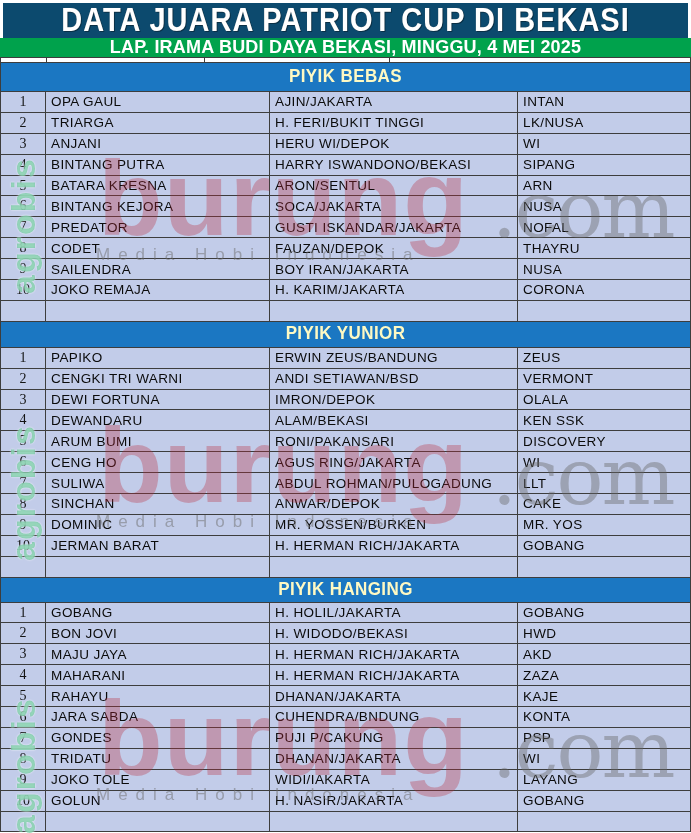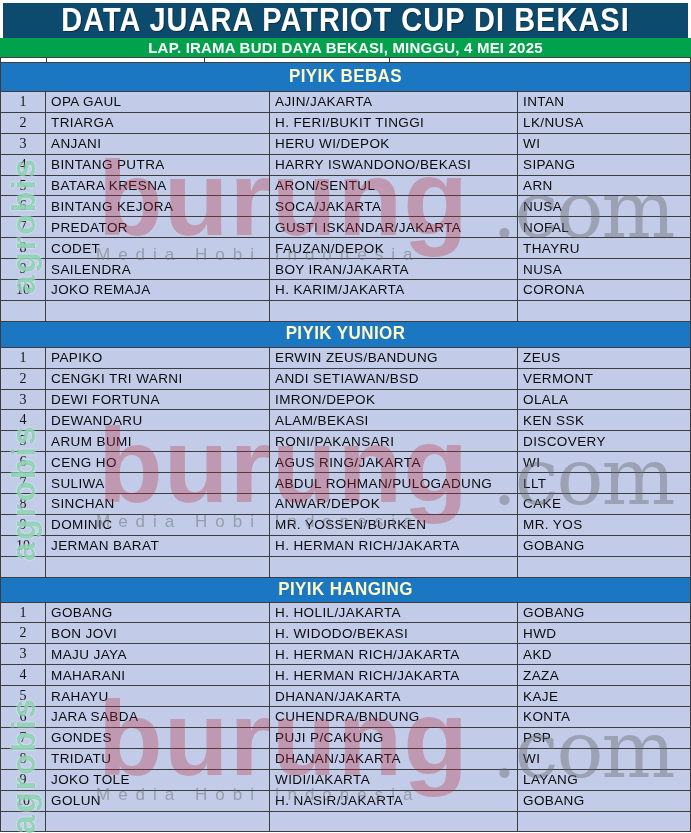--- a/index.html
+++ b/index.html
@@ -14,7 +14,7 @@
                 text-shadow:1px 1px 0 rgba(0,0,0,.35), 0 0 1px rgba(90,90,90,.6);}
   .subbar{position:absolute;top:38px;left:0;width:691px;height:19px;
           display:flex;align-items:center;justify-content:center;}
-  .subbar-text{color:#ffffff;font-weight:bold;font-size:15px;letter-spacing:.2px;}
+  .subbar-text{color:#ffffff;font-weight:bold;font-size:18px;letter-spacing:.2px;}
 
   
   .table-wrap{position:absolute;top:57px;left:0;width:691px;

